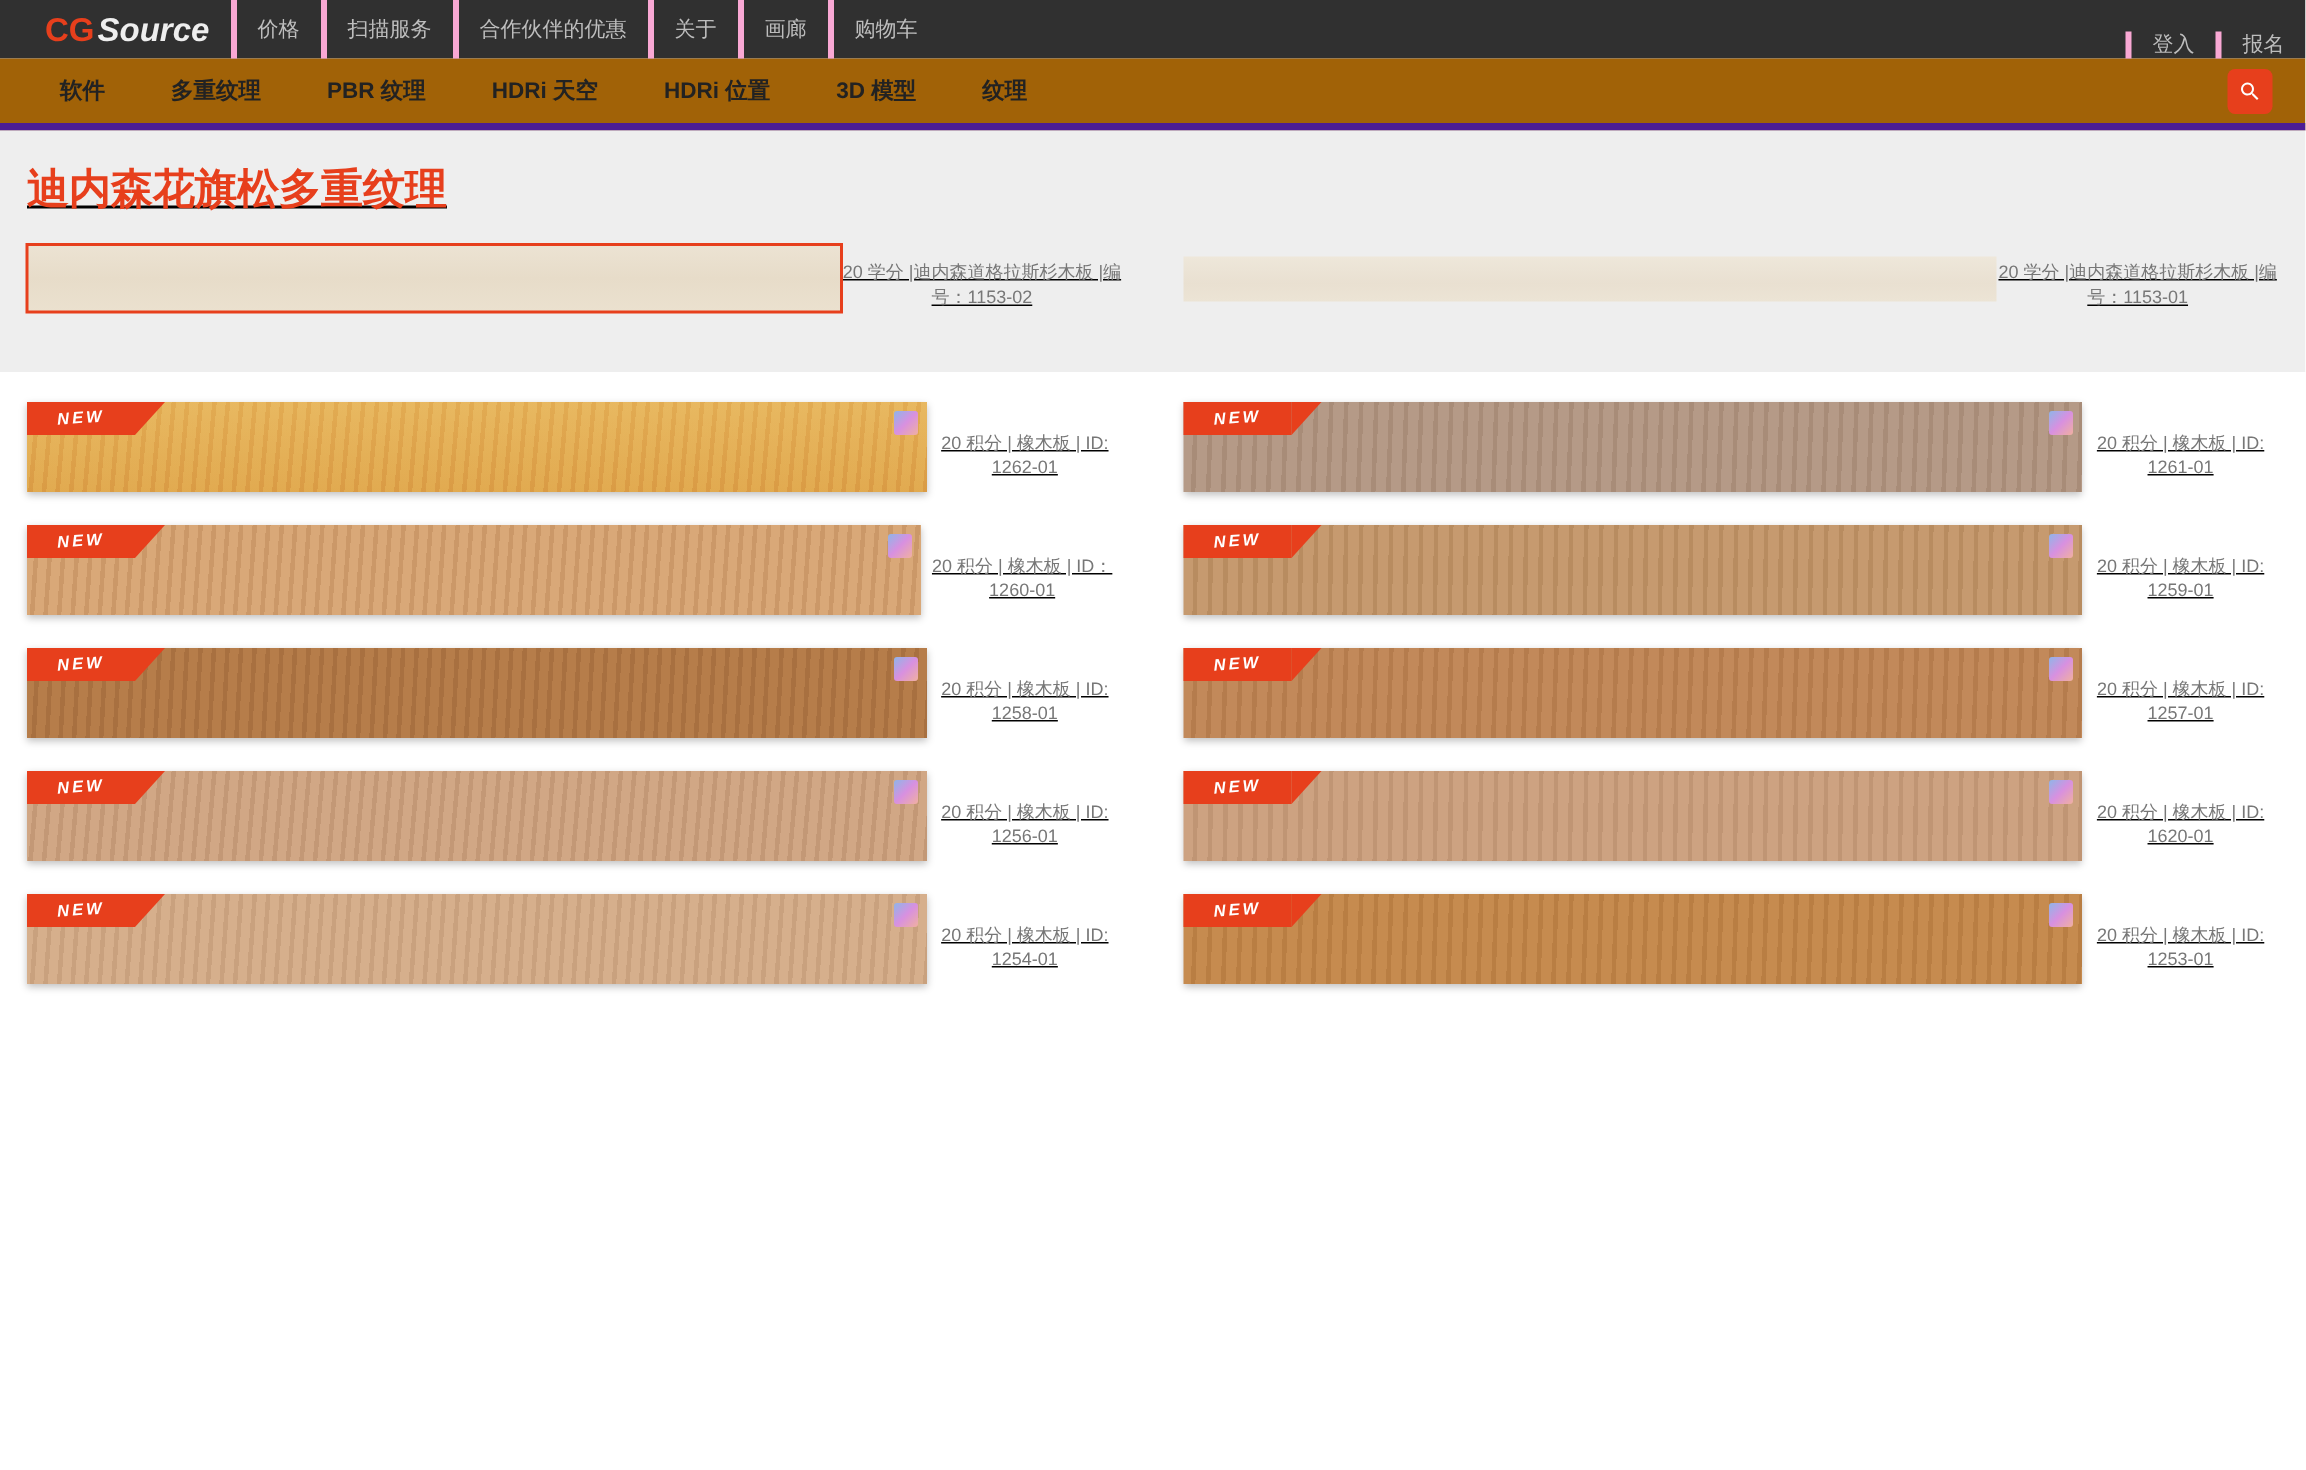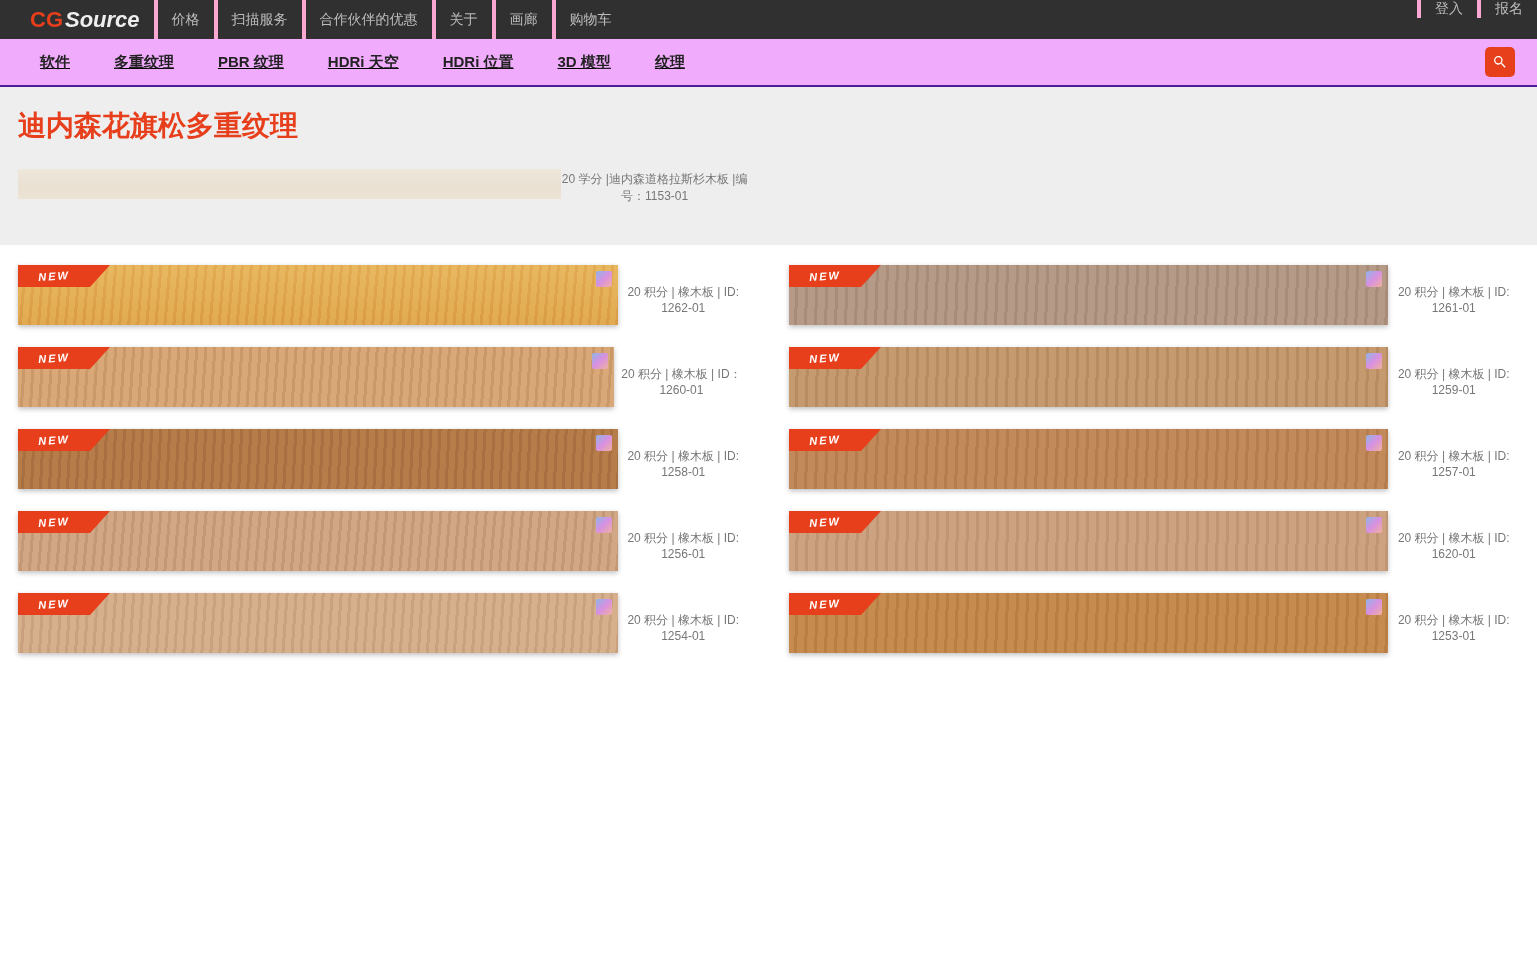--- a/index.html
+++ b/index.html
@@ -12,7 +12,7 @@
 .top-nav-items { display: flex; align-items: stretch; }
 .top-nav-item { color: #bdbdbd; padding: 0 14px; display: flex; align-items: center; font-size: 14px; cursor: pointer; border-left: 4px solid #f9a8d4; }
 .top-nav-spacer { flex: 1; }
-.top-nav-right { display: flex; align-items: flex-start; }
+.top-nav-right { display: flex; align-items: flex-end; margin-top: 31px; }
 
 .sub-nav { background: #f0abfc; height: 48px; display: flex; align-items: center; padding: 0 18px; border-bottom: 2px solid #4c1d95; text-decoration: underline; }
 .sub-nav-item { color: #222; font-weight: bold; font-size: 15px; padding: 0 22px; cursor: pointer; }

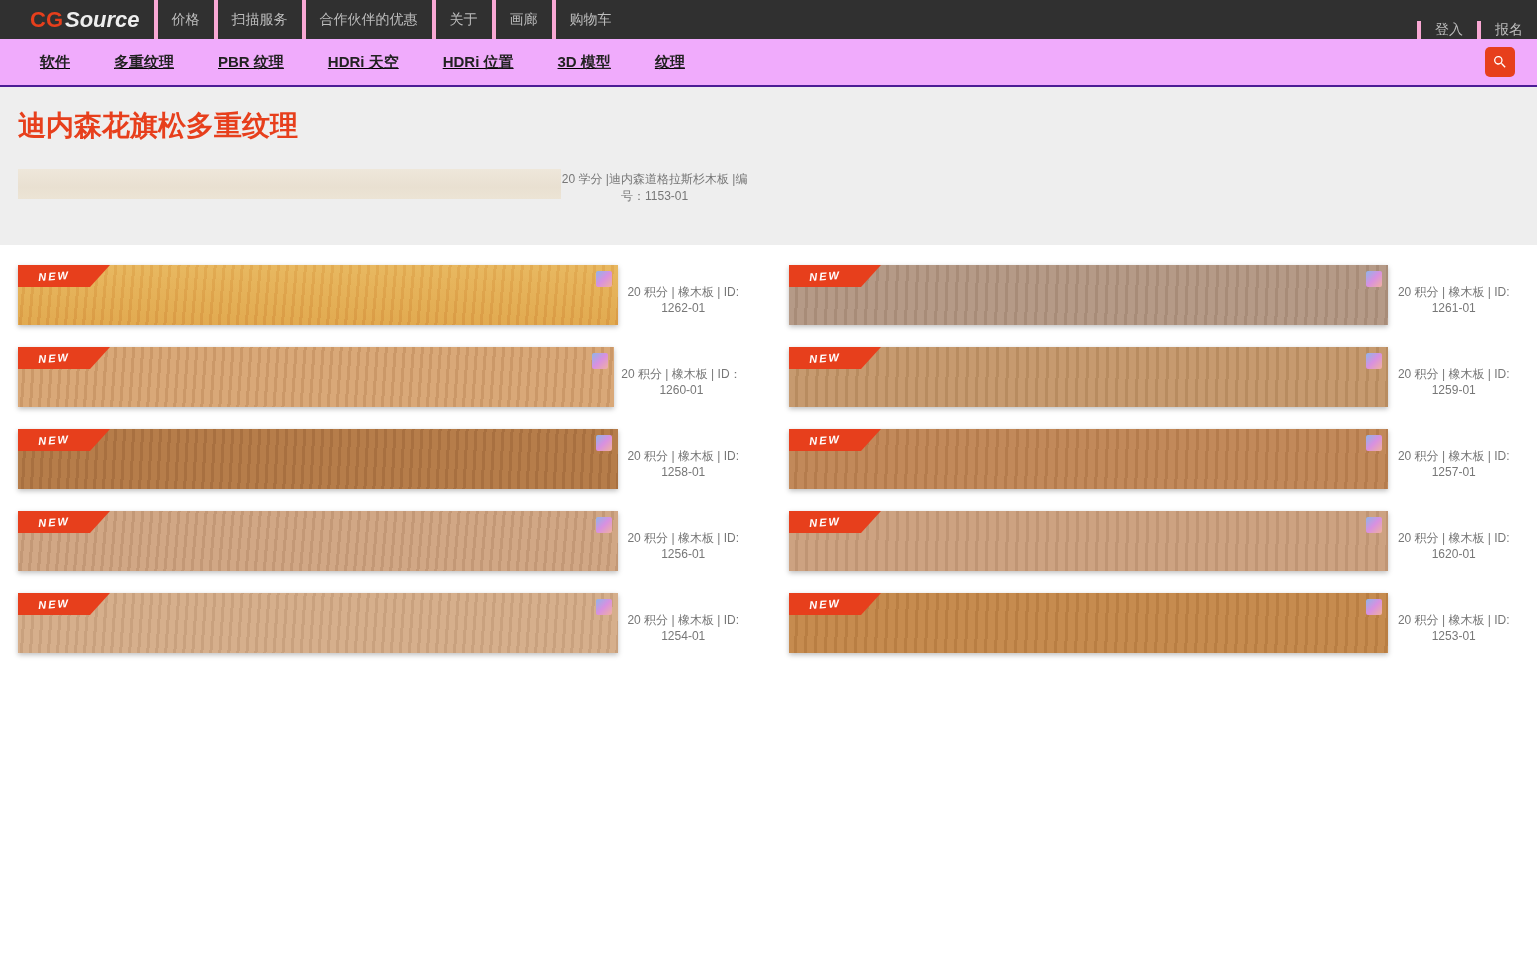--- a/index.html
+++ b/index.html
@@ -14,7 +14,7 @@
 .top-nav-spacer { flex: 1; }
 .top-nav-right { display: flex; align-items: flex-end; margin-top: 31px; }
 
-.sub-nav { background: #f0abfc; height: 48px; display: flex; align-items: center; padding: 0 18px; border-bottom: 2px solid #4c1d95; text-decoration: underline; }
+.sub-nav { background: #a16207; height: 48px; display: flex; align-items: center; padding: 0 18px; border-bottom: 5px solid #4c1d95; }
 .sub-nav-item { color: #222; font-weight: bold; font-size: 15px; padding: 0 22px; cursor: pointer; }
 .sub-nav-spacer { flex: 1; }
 .search-btn { background: #e73f1c; color: #fff; width: 30px; height: 30px; border-radius: 5px; display: flex; align-items: center; justify-content: center; cursor: pointer; margin-right: 4px; }

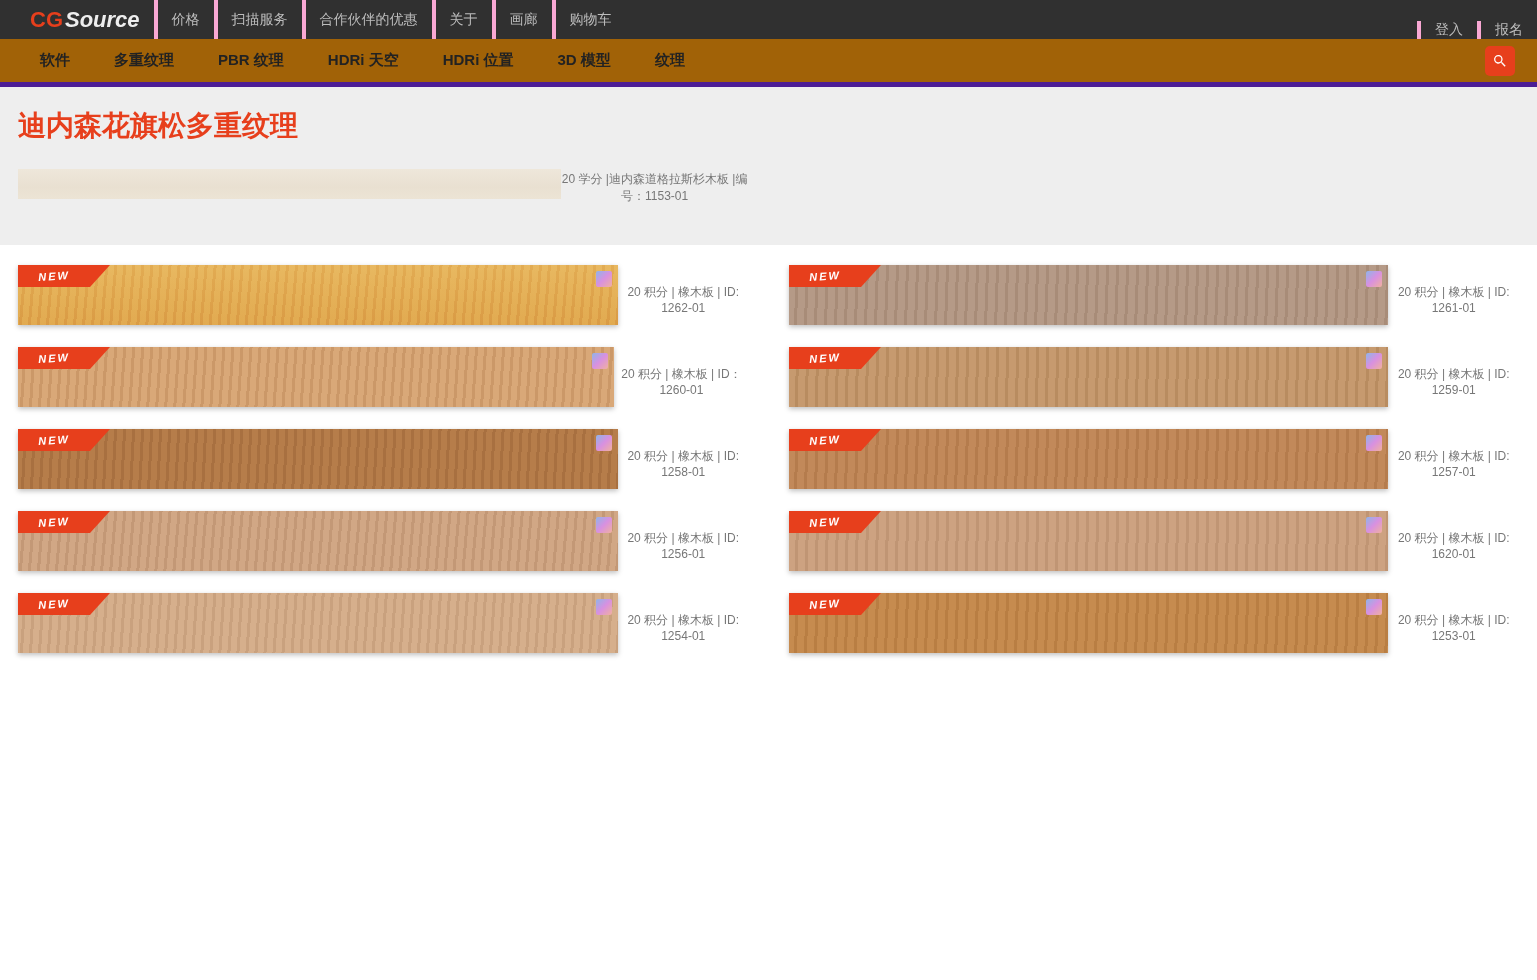--- a/index.html
+++ b/index.html
@@ -20,7 +20,7 @@
 .search-btn { background: #e73f1c; color: #fff; width: 30px; height: 30px; border-radius: 5px; display: flex; align-items: center; justify-content: center; cursor: pointer; margin-right: 4px; }
 .search-btn svg { width: 16px; height: 16px; fill: #fff; }
 
-.section { padding: 20px 18px 40px 18px; }
+.section { padding: 20px 18px 40px 18px; text-decoration: underline; }
 .section-grey { background: #eeeeee; }
 .section-title { color: #e73f1c; font-size: 28px; font-weight: bold; margin-bottom: 18px; }
 

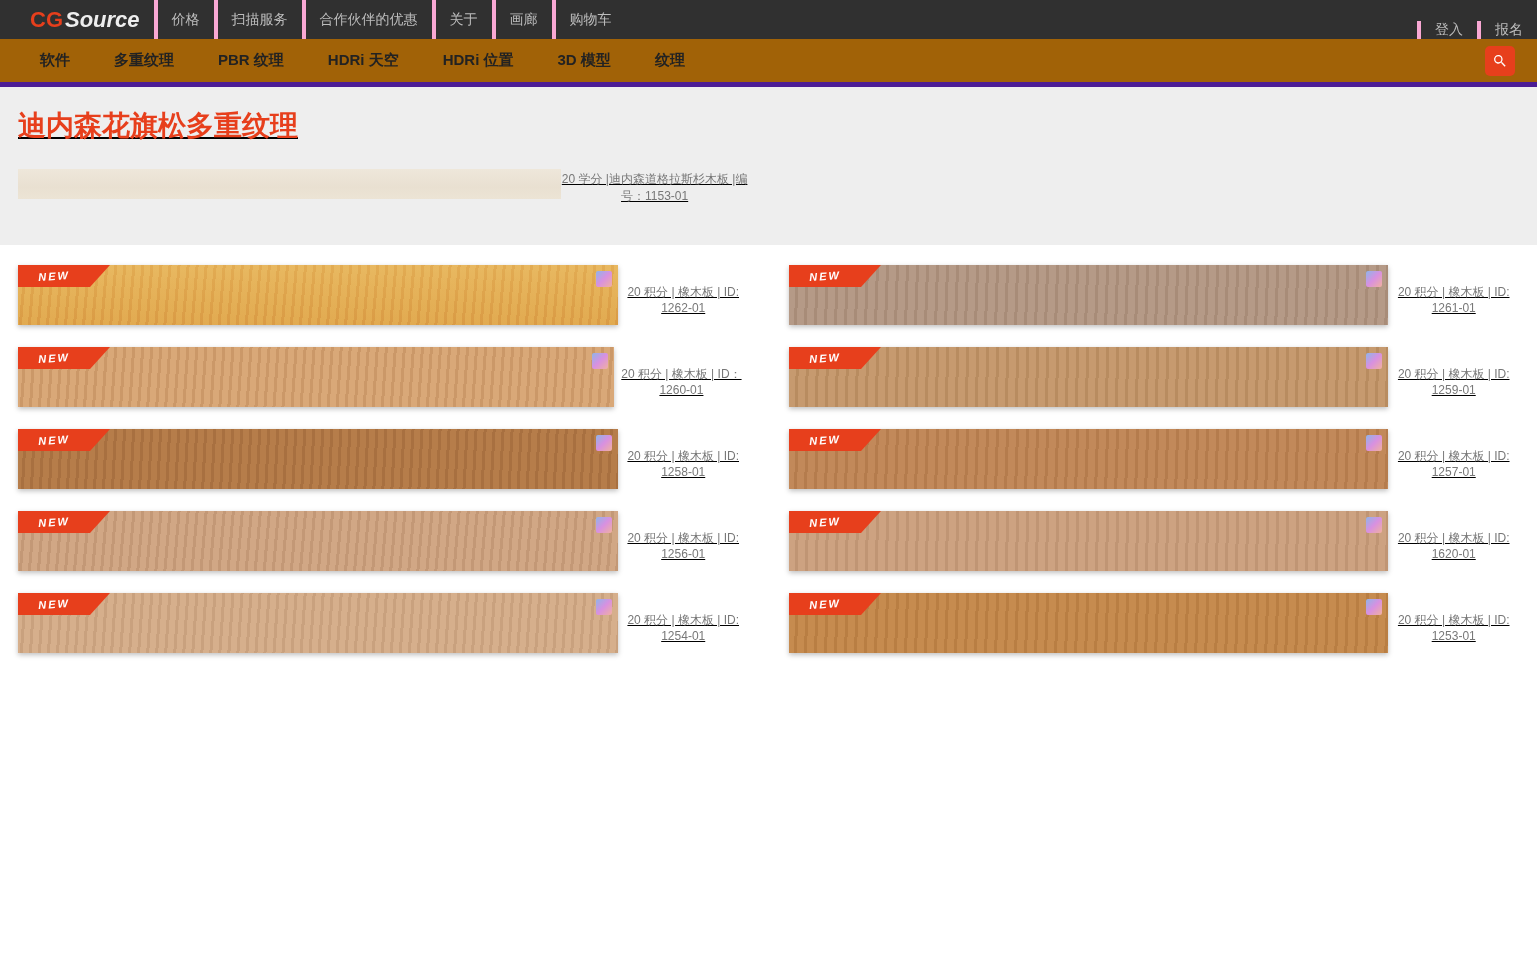--- a/index.html
+++ b/index.html
@@ -97,6 +97,10 @@
   <div class="section-title">迪内森花旗松多重纹理</div>
   <div class="product-grid" id="grid1">
       <div class="product-card">
+        <div class="thumb selected wood-light"></div>
+        <div class="caption">20 学分 |迪内森道格拉斯杉木板 |编号：1153-02</div>
+      </div>
+      <div class="product-card">
         <div class="thumb small wood-light2"></div>
         <div class="caption">20 学分 |迪内森道格拉斯杉木板 |编号：1153-01</div>
       </div>

